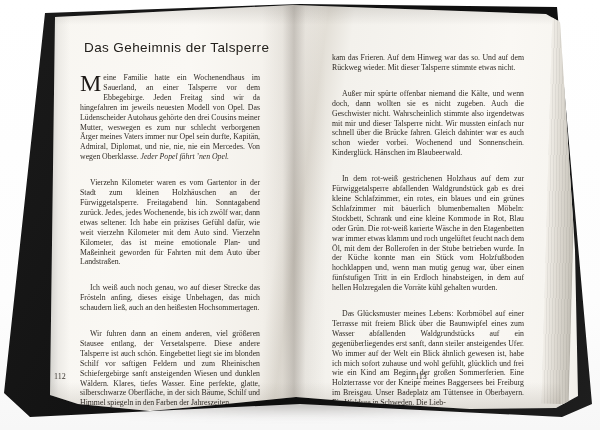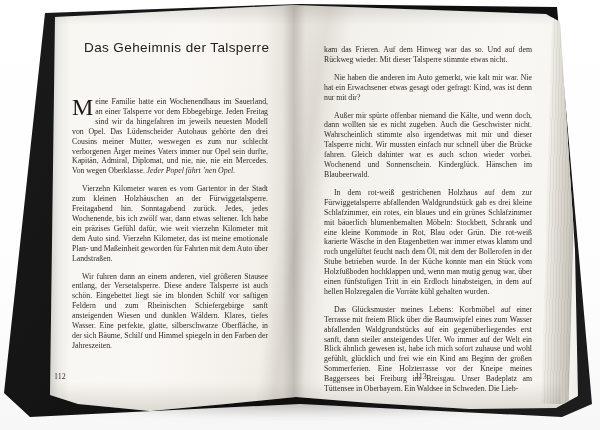--- a/index.html
+++ b/index.html
@@ -38,7 +38,7 @@
   .page-text{position:absolute;color:#2f2a24;}
   .text-left{left:64px;top:40px;width:212px;}
   .text-right{left:316px;top:37px;width:224px;}
-  .chapter-heading{margin:0 0 42px 20px;font-family:"Liberation Sans",sans-serif;font-weight:400;
+  .chapter-heading{margin:0 0 18px 20px;font-family:"Liberation Sans",sans-serif;font-weight:400;
     font-size:13.5px;letter-spacing:.4px;color:#23201c;white-space:nowrap;}
   .para{margin:8px;text-align:justify;font-family:"Liberation Serif",serif;
     font-size:7.8px;line-height:9.9px;hyphens:auto;-webkit-hyphens:auto;word-spacing:-0.2px;}

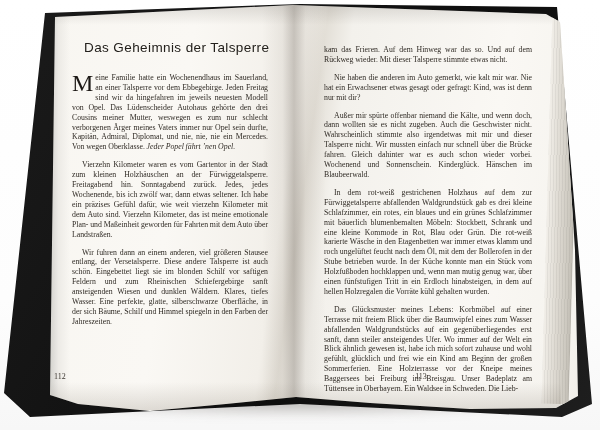--- a/index.html
+++ b/index.html
@@ -40,7 +40,7 @@
   .text-right{left:316px;top:37px;width:224px;}
   .chapter-heading{margin:0 0 18px 20px;font-family:"Liberation Sans",sans-serif;font-weight:400;
     font-size:13.5px;letter-spacing:.4px;color:#23201c;white-space:nowrap;}
-  .para{margin:8px;text-align:justify;font-family:"Liberation Serif",serif;
+  .para{margin:16px;text-align:justify;font-family:"Liberation Serif",serif;
     font-size:7.8px;line-height:9.9px;hyphens:auto;-webkit-hyphens:auto;word-spacing:-0.2px;}
   .para.indent{text-indent:10px;}
   .dropcap{float:left;font-family:"Liberation Serif",serif;font-size:24px;line-height:19px;

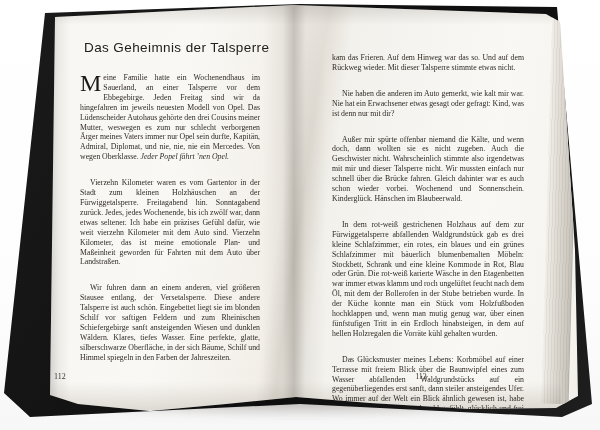--- a/index.html
+++ b/index.html
@@ -73,7 +73,6 @@
 
     <div class="page-text text-right">
       <p class="para">kam das Frieren. Auf dem Hinweg war das so. Und auf dem Rückweg wieder. Mit dieser Talsperre stimmte etwas nicht.</p>
-      <p class="para indent">Nie haben die anderen im Auto gemerkt, wie kalt mir war. Nie hat ein Erwachsener etwas gesagt oder gefragt: Kind, was ist denn nur mit dir?</p>
       <p class="para indent">Außer mir spürte offenbar niemand die Kälte, und wenn doch, dann wollten sie es nicht zugeben. Auch die Geschwister nicht. Wahrscheinlich stimmte also irgendetwas mit mir und dieser Talsperre nicht. Wir mussten einfach nur schnell über die Brücke fahren. Gleich dahinter war es auch schon wieder vorbei. Wochenend und Sonnenschein. Kinderglück. Hänschen im Blaubeerwald.</p>
       <p class="para indent">In dem rot-weiß gestrichenen Holzhaus auf dem zur Fürwiggetalsperre abfallenden Waldgrundstück gab es drei kleine Schlafzimmer, ein rotes, ein blaues und ein grünes Schlafzimmer mit bäuerlich blumenbemalten Möbeln: Stockbett, Schrank und eine kleine Kommode in Rot, Blau oder Grün. Die rot-weiß karierte Wäsche in den Etagenbetten war immer etwas klamm und roch ungelüftet feucht nach dem Öl, mit dem der Bollerofen in der Stube betrieben wurde. In der Küche konnte man ein Stück vom Holzfußboden hochklappen und, wenn man mutig genug war, über einen fünfstufigen Tritt in ein Erdloch hinabsteigen, in dem auf hellen Holzregalen die Vorräte kühl gehalten wurden.</p>
       <p class="para indent">Das Glücksmuster meines Lebens: Korbmöbel auf einer Terrasse mit freiem Blick über die Baumwipfel eines zum Wasser abfallenden Waldgrundstücks auf ein gegenüberliegendes erst sanft, dann steiler ansteigendes Ufer. Wo immer auf der Welt ein Blick ähnlich gewesen ist, habe ich mich sofort zuhause und wohl gefühlt, glücklich und frei wie ein Kind am Beginn der großen Sommerferien. Eine Holzterrasse vor der Kneipe meines Baggersees bei Freiburg im Breisgau. Unser Badeplatz am Tüttensee in Oberbayern. Ein Waldsee in Schweden. Die Lieb-</p>

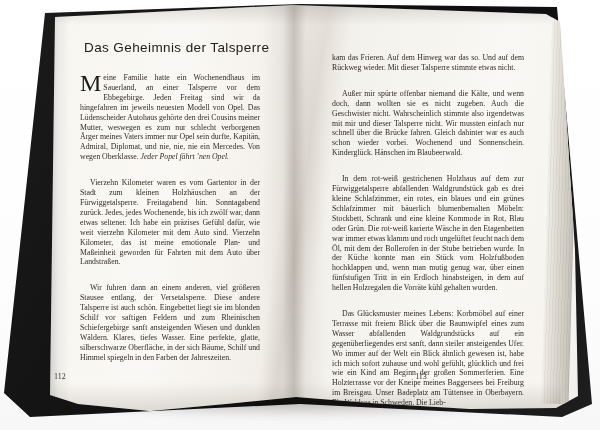--- a/index.html
+++ b/index.html
@@ -68,6 +68,7 @@
       <h1 class="chapter-heading">Das Geheimnis der Talsperre</h1>
       <p class="para"><span class="dropcap">M</span><span>eine Familie hatte ein Wochenendhaus im Sauerland, an einer Talsperre vor dem Ebbegebirge. Jeden Freitag sind wir da hingefahren im jeweils neuesten Modell von Opel. Das Lüdenscheider Autohaus gehörte den drei Cousins meiner Mutter, weswegen es zum nur schlecht verborgenen Ärger meines Vaters immer nur Opel sein durfte, Kapitän, Admiral, Diplomat, und nie, nie, nie ein Mercedes. Von wegen Oberklasse. </span><em class="it">Jeder Popel fährt ’nen Opel.</em></p>
       <p class="para indent">Vierzehn Kilometer waren es vom Gartentor in der Stadt zum kleinen Holzhäuschen an der Fürwiggetalsperre. Freitagabend hin. Sonntagabend zurück. Jedes, jedes Wochenende, bis ich zwölf war, dann etwas seltener. Ich habe ein präzises Gefühl dafür, wie weit vierzehn Kilometer mit dem Auto sind. Vierzehn Kilometer, das ist meine emotionale Plan- und Maßeinheit geworden für Fahrten mit dem Auto über Landstraßen.</p>
+      <p class="para indent">Ich weiß auch noch genau, wo auf dieser Strecke das Frösteln anfing, dieses eisige Unbehagen, das mich schaudern ließ, auch an den heißesten Hochsommertagen.</p>
       <p class="para indent">Wir fuhren dann an einem anderen, viel größeren Stausee entlang, der Versetalsperre. Diese andere Talsperre ist auch schön. Eingebettet liegt sie im blonden Schilf vor saftigen Feldern und zum Rheinischen Schiefergebirge sanft ansteigenden Wiesen und dunklen Wäldern. Klares, tiefes Wasser. Eine perfekte, glatte, silberschwarze Oberfläche, in der sich Bäume, Schilf und Himmel spiegeln in den Farben der Jahreszeiten.</p>
     </div>
 

